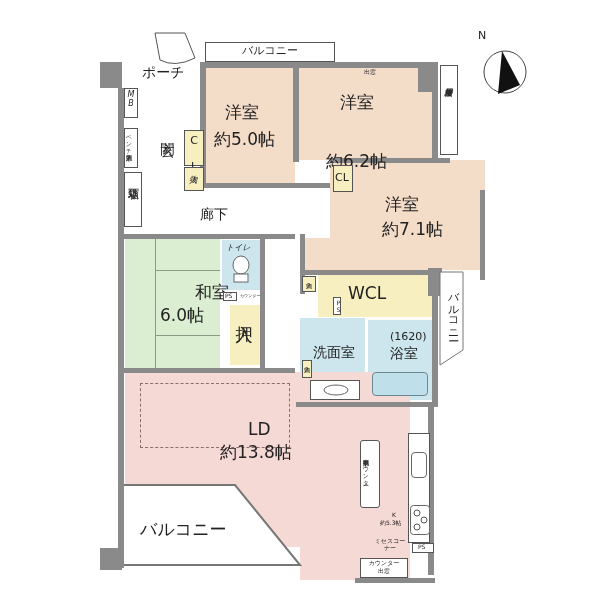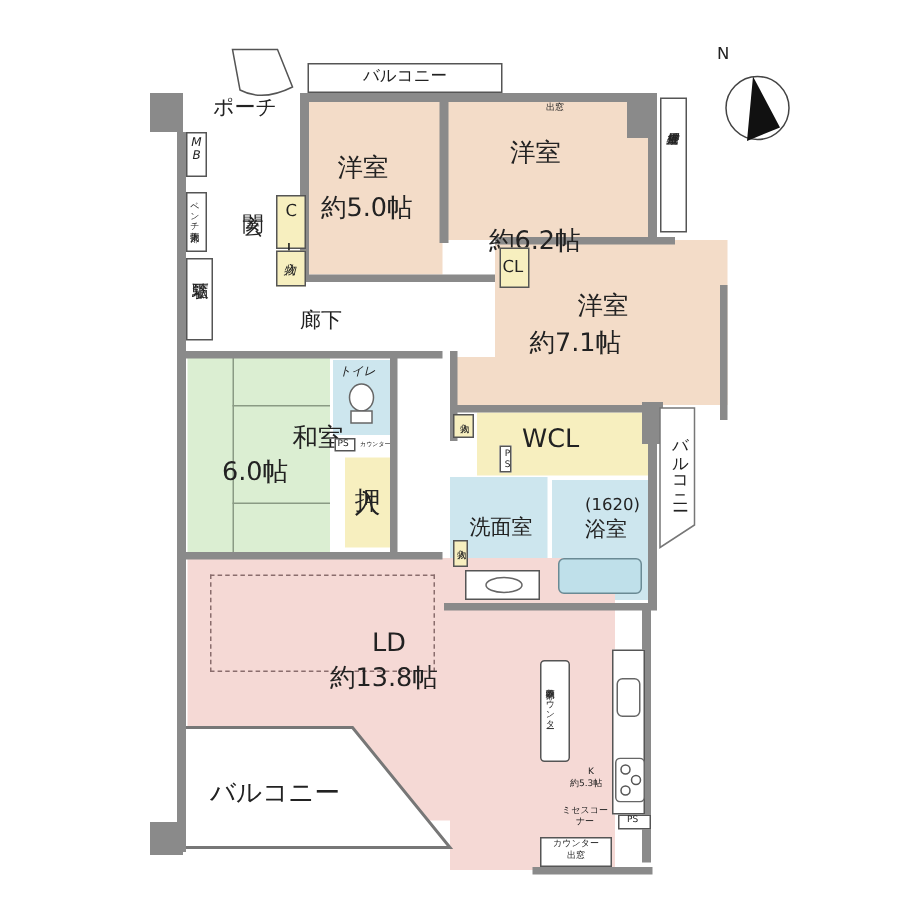--- a/index.html
+++ b/index.html
@@ -133,7 +133,7 @@
 <div class="lbl sm" style="left:335px;top:172px;">CL</div>
 
 <div class="lbl big" style="left:385px;top:195px;">洋室</div>
-<div class="lbl big" style="left:353px;top:220px;">約7.1帖</div>
+<div class="lbl big" style="left:382px;top:220px;">約7.1帖</div>
 
 <div class="lbl med" style="left:200px;top:206px;">廊下</div>
 

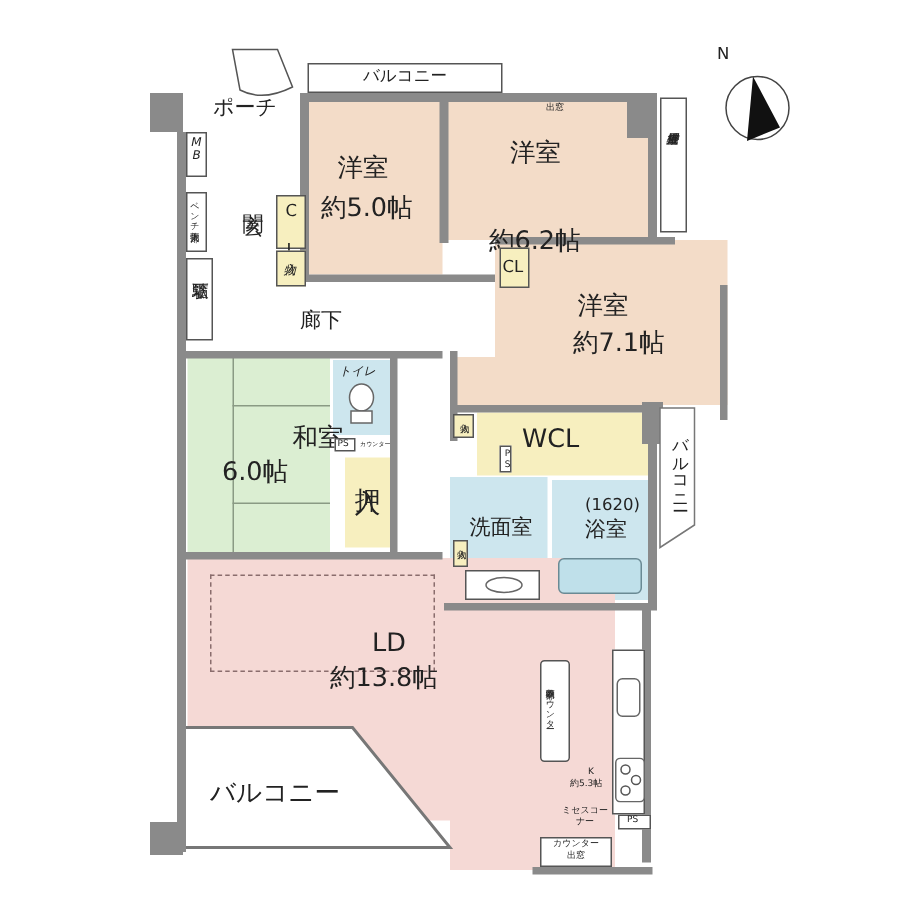--- a/index.html
+++ b/index.html
@@ -138,7 +138,7 @@
 <div class="lbl med" style="left:200px;top:206px;">廊下</div>
 
 <div class="lbl big" style="left:155px;top:283px;padding-left:40px;">和室</div>
-<div class="lbl big" style="left:148px;top:306px;">6.0帖</div>
+<div class="lbl big" style="left:160px;top:306px;">6.0帖</div>
 
 <div class="lbl xs" style="left:226px;top:243px;">トイレ</div>
 <svg class="abs" style="left:230px;top:255px;" width="22" height="30">

